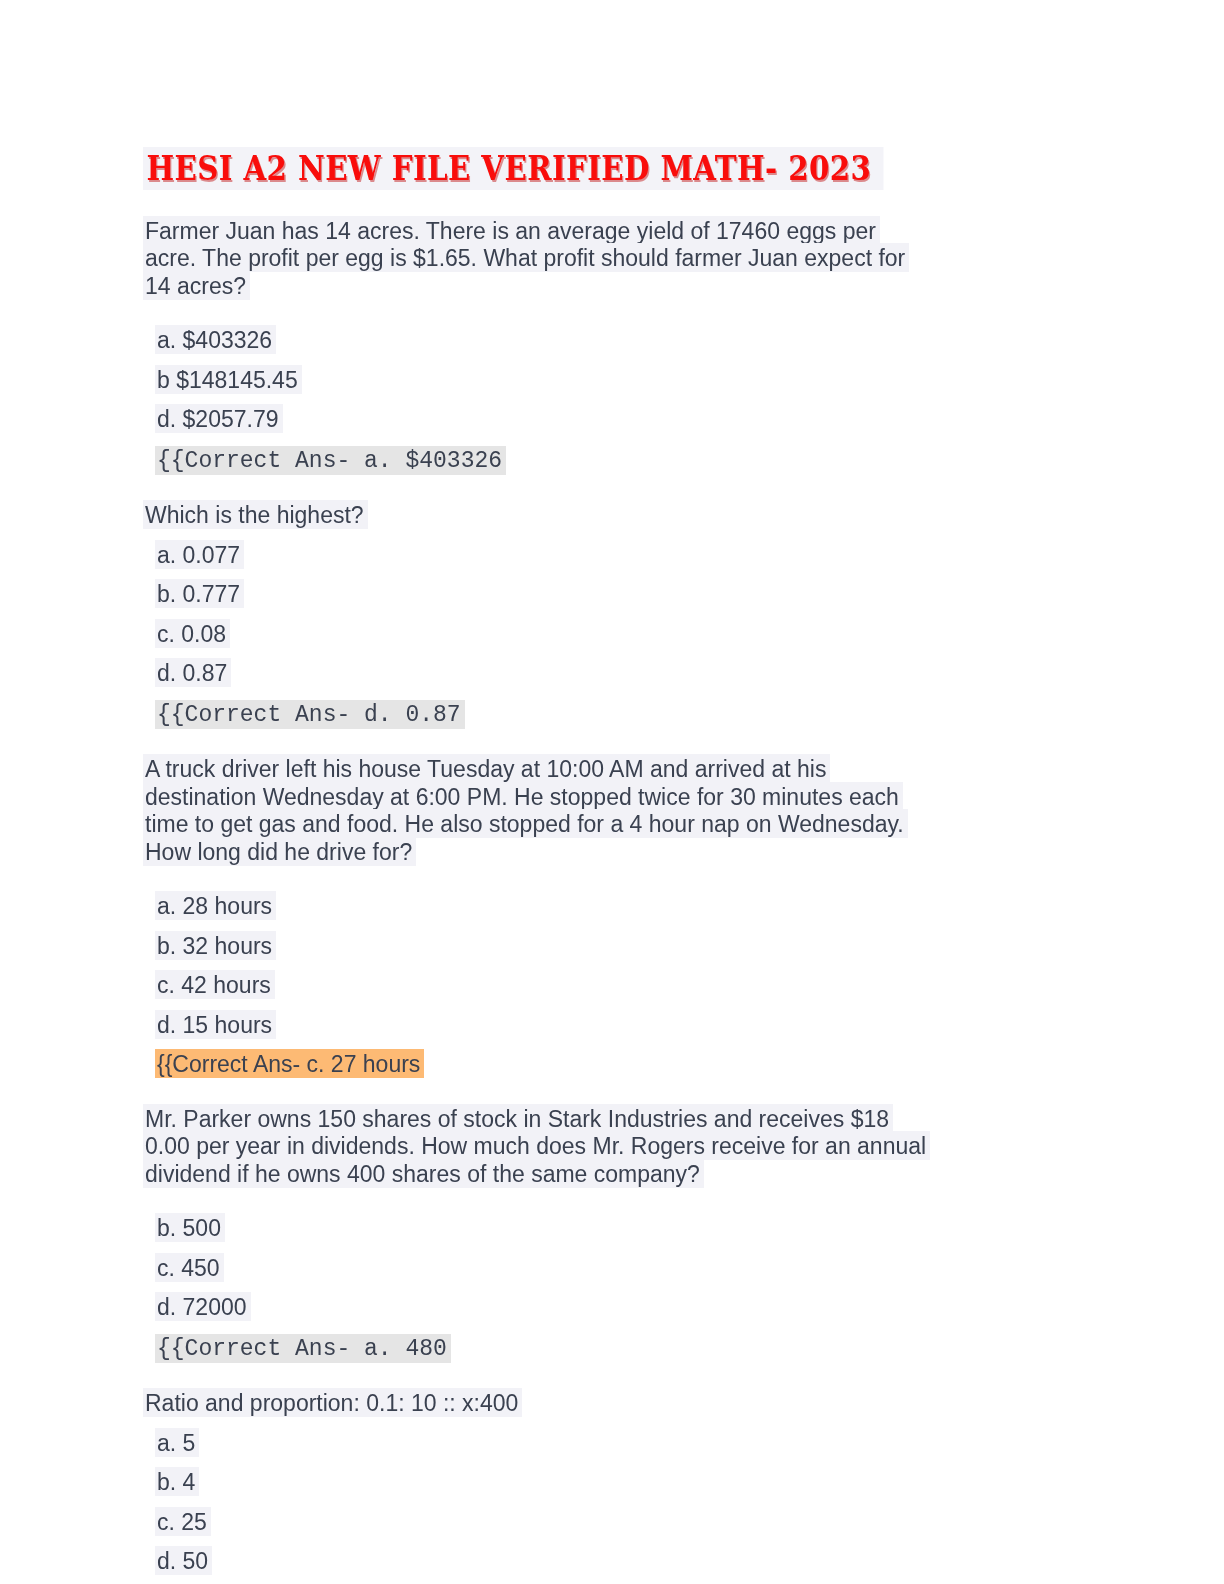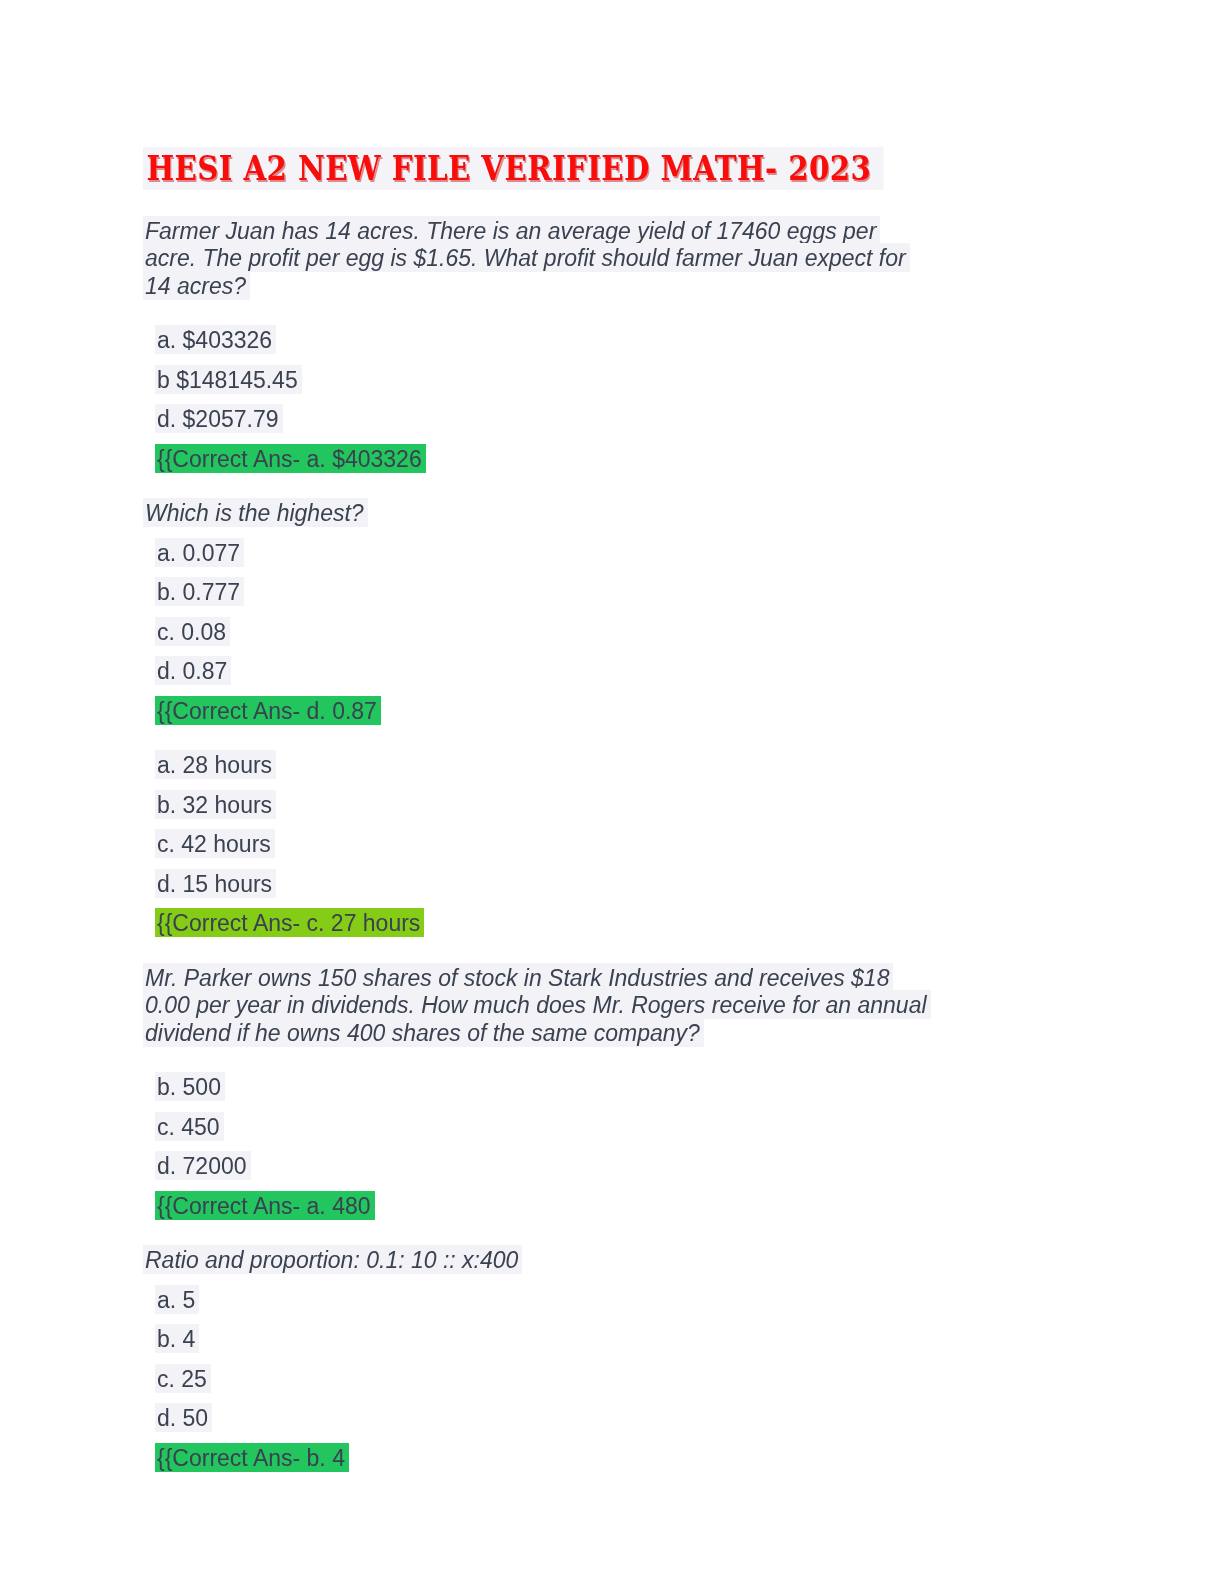--- a/index.html
+++ b/index.html
@@ -42,7 +42,7 @@
     max-width: 941px;
   }
   .title-wrap { margin-bottom: 27px; }
-  .prompt { margin: 0; font-style: italic; }
+  .prompt { margin: 0; }
   .gap-top { margin-top: 27px; }
   .hl {
     background: #f2f2f7;

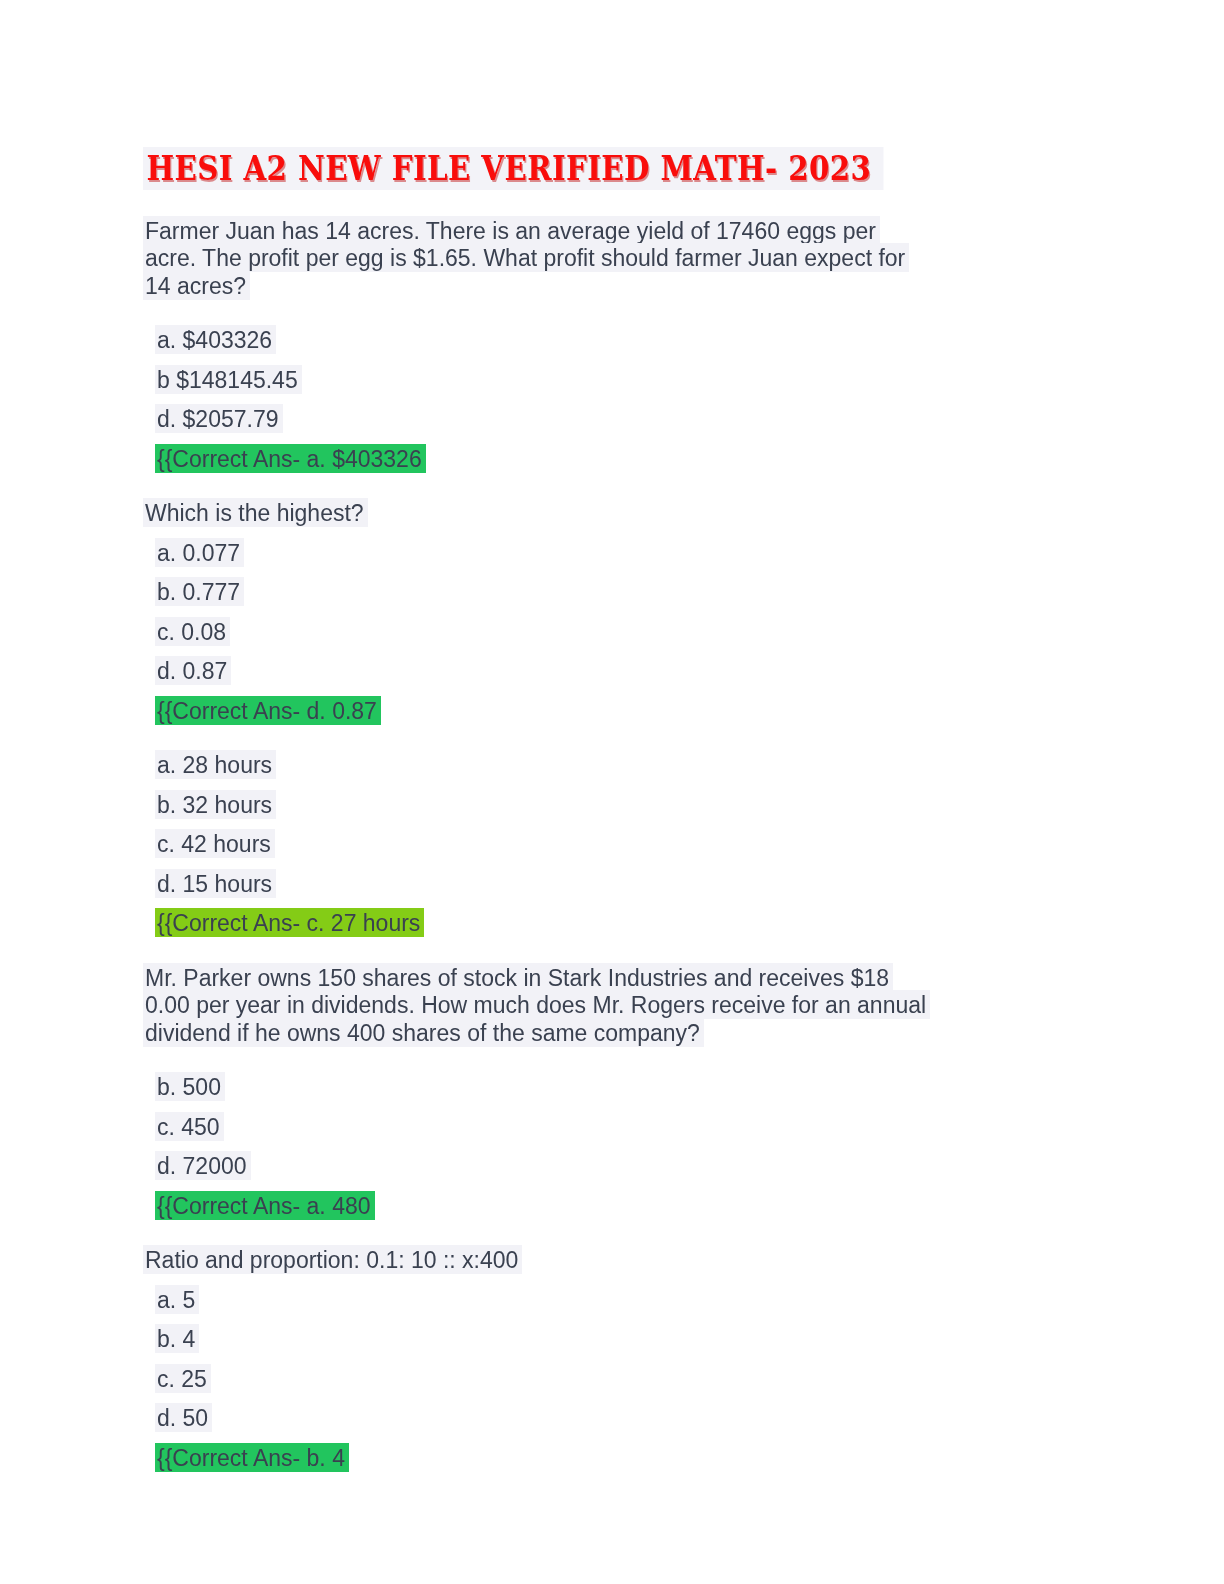--- a/index.html
+++ b/index.html
@@ -51,7 +51,7 @@
     box-decoration-break: clone;
   }
   .line { margin: 12px; }
-  .hl-yellow .hl { background: #22c55e; }
+  .hl-yellow .hl { background: #e5e5e5; font-family: Liberation Mono, monospace; }
   .hl-gray .hl { background: #84cc16; }
 </style>
 </head>

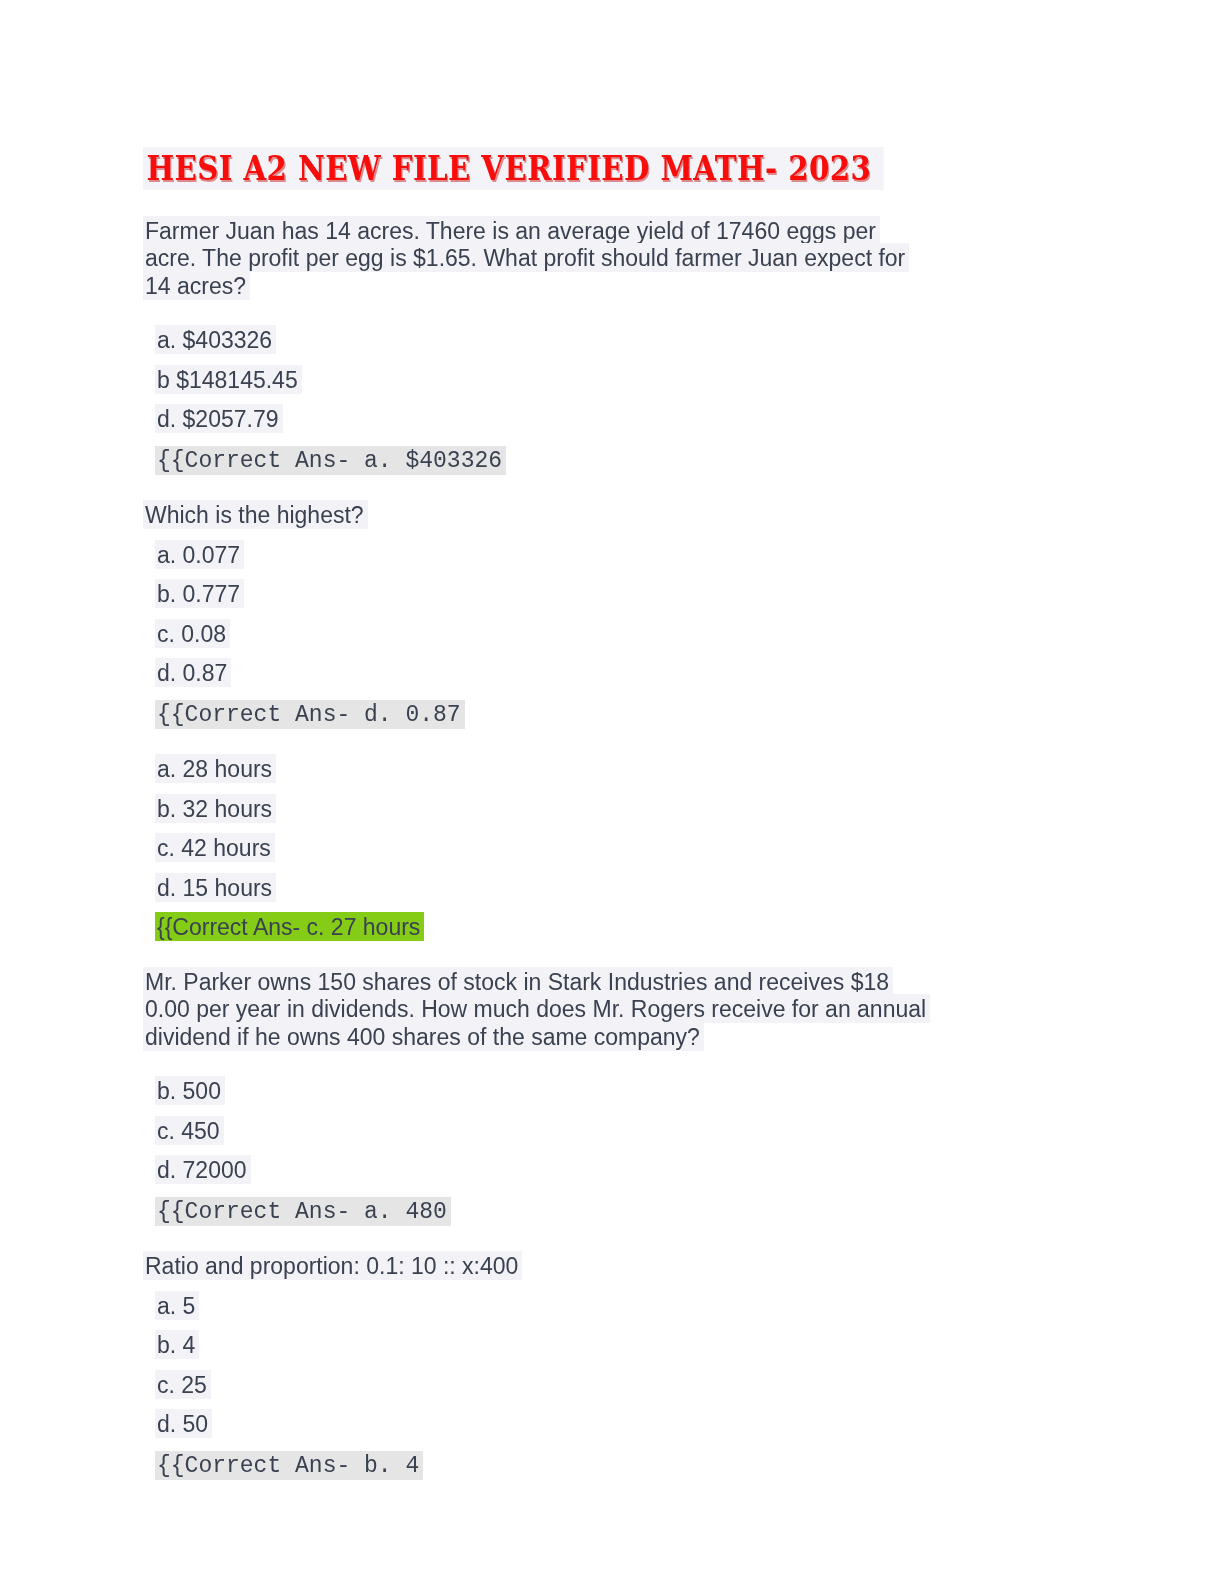--- a/index.html
+++ b/index.html
@@ -87,6 +87,7 @@
     </div>
 
     <div class="gap-top">
+      <p class="prompt"><span class="hl">A truck driver left his house Tuesday at 10:00 AM and arrived at his destination Wednesday at 6:00 PM. He stopped twice for 30 minutes each time to get gas and food. He also stopped for a 4 hour nap on Wednesday. How long did he drive for?</span></p>
       <div class="gap-top">
         <p class="line"><span class="hl">a. 28 hours</span></p>
         <p class="line"><span class="hl">b. 32 hours</span></p>

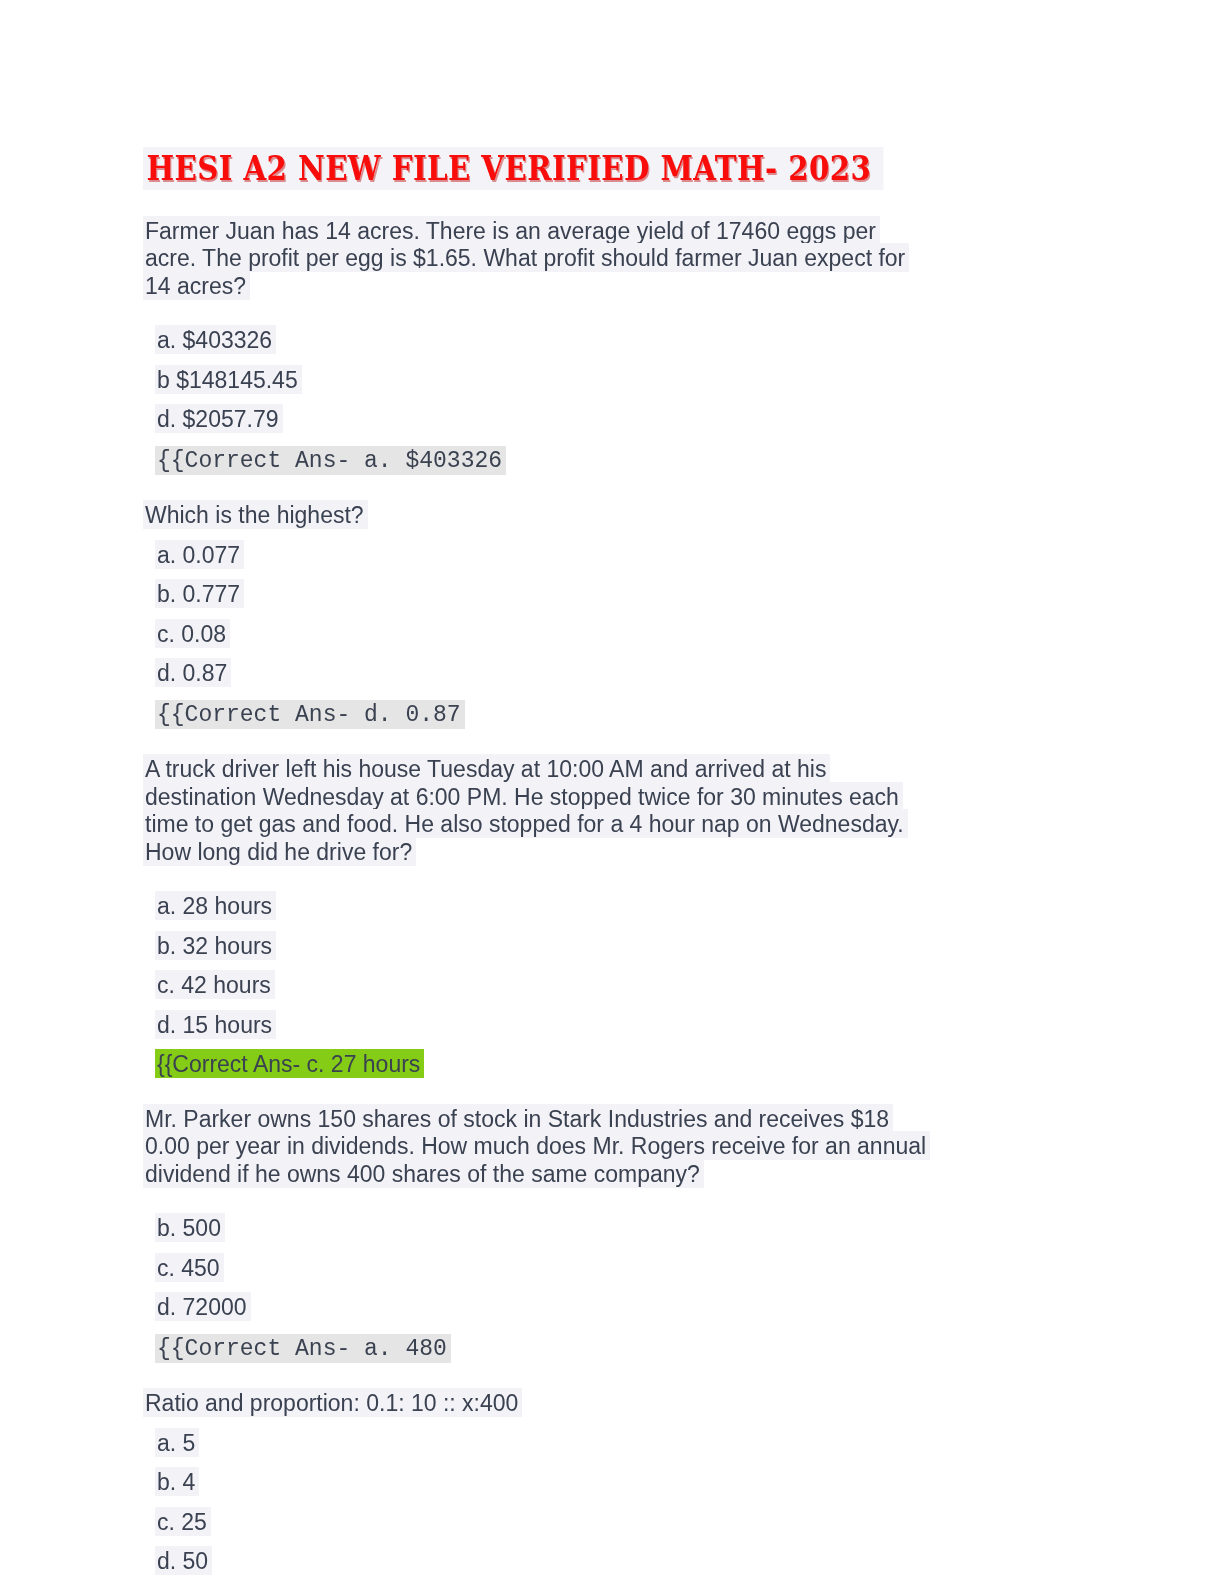--- a/index.html
+++ b/index.html
@@ -52,7 +52,7 @@
   }
   .line { margin: 12px; }
   .hl-yellow .hl { background: #e5e5e5; font-family: Liberation Mono, monospace; }
-  .hl-gray .hl { background: #84cc16; }
+  .hl-gray .hl { background: #fdba74; }
 </style>
 </head>
 <body>

